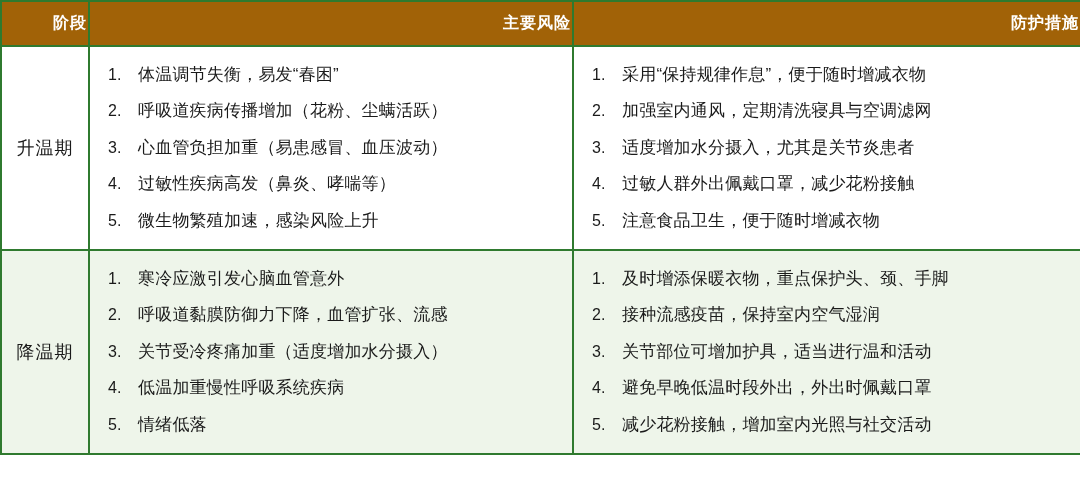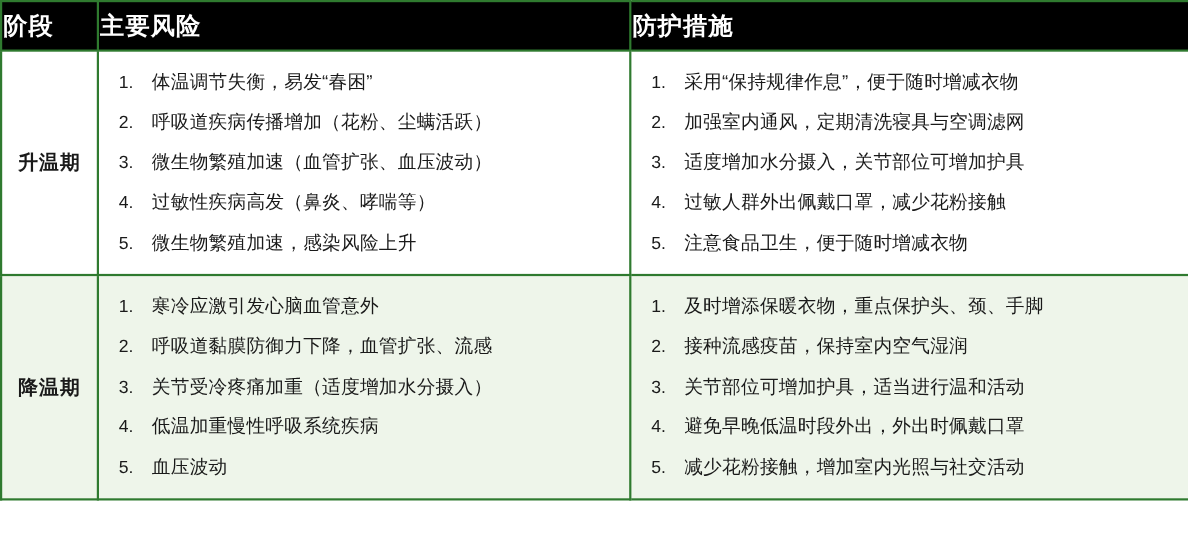--- a/index.html
+++ b/index.html
@@ -23,12 +23,12 @@
   table.risk-table col.c-prot  { width: 508px; }
 
   thead th {
-    background: #000000;
+    background: #a16207;
     color: #ffffff;
-    font-size: 22px;
+    font-size: 16px;
     font-weight: bold;
     height: 41px;
-    text-align: left;
+    text-align: right;
     vertical-align: middle;
     border: 2px solid #2f7a2f;
     letter-spacing: 1px;

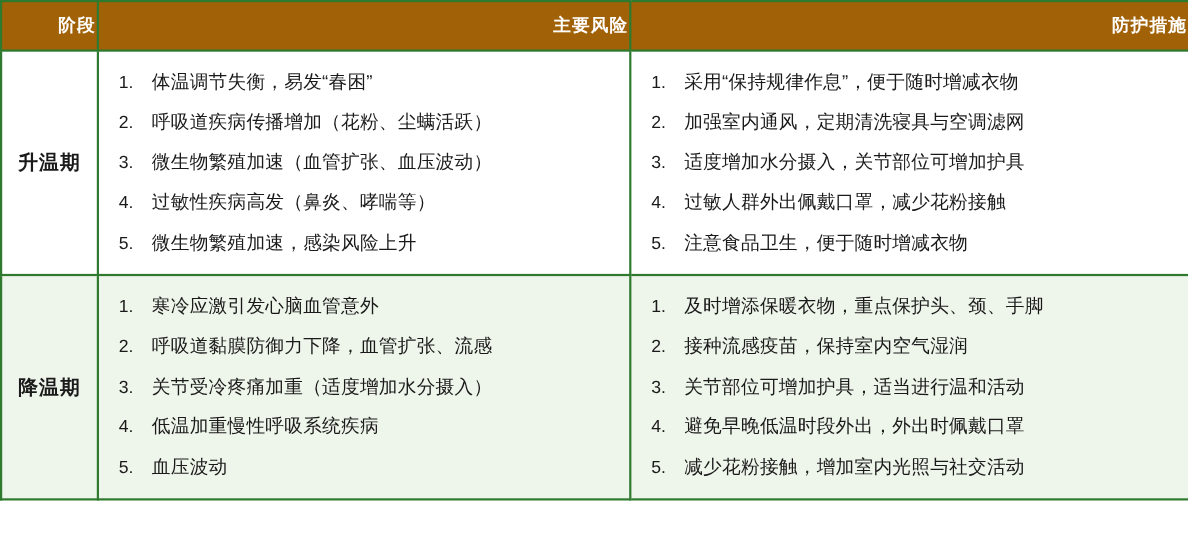--- a/index.html
+++ b/index.html
@@ -50,7 +50,7 @@
   td.stage-cell {
     text-align: center;
     font-size: 18px;
-    font-weight: bold;
+    font-weight: normal;
     color: #1a1a1a;
     letter-spacing: 1px;
   }

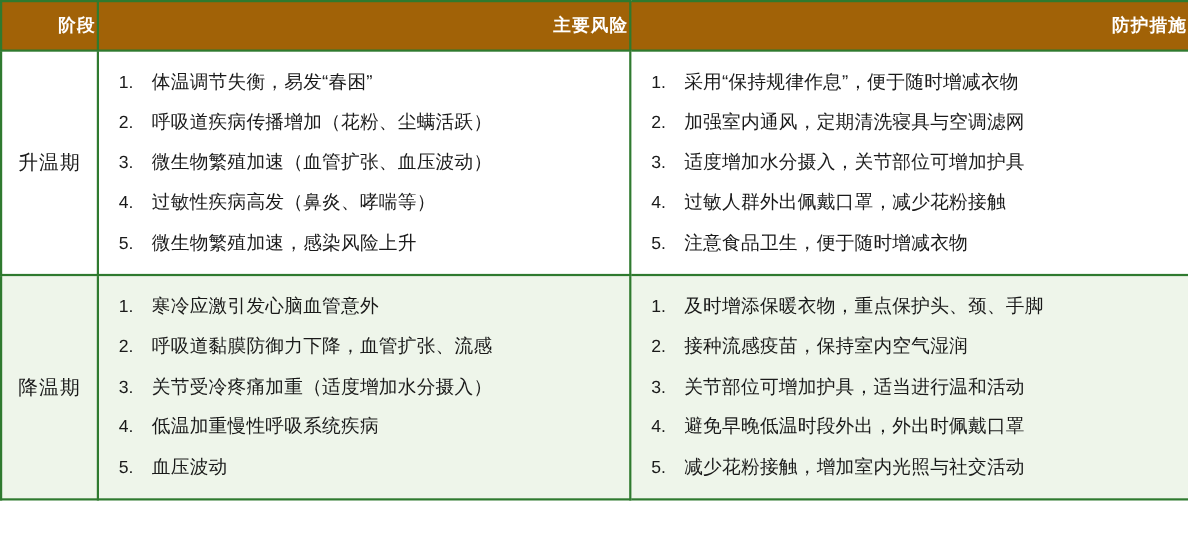--- a/index.html
+++ b/index.html
@@ -113,7 +113,7 @@
           </li>
           <li>
             <span class="num">3.</span>
-            <span class="txt">微生物繁殖加速（血管扩张、血压波动）</span>
+            <span class="txt">心血管负担加重（易患感冒、血压波动）</span>
           </li>
           <li>
             <span class="num">4.</span>

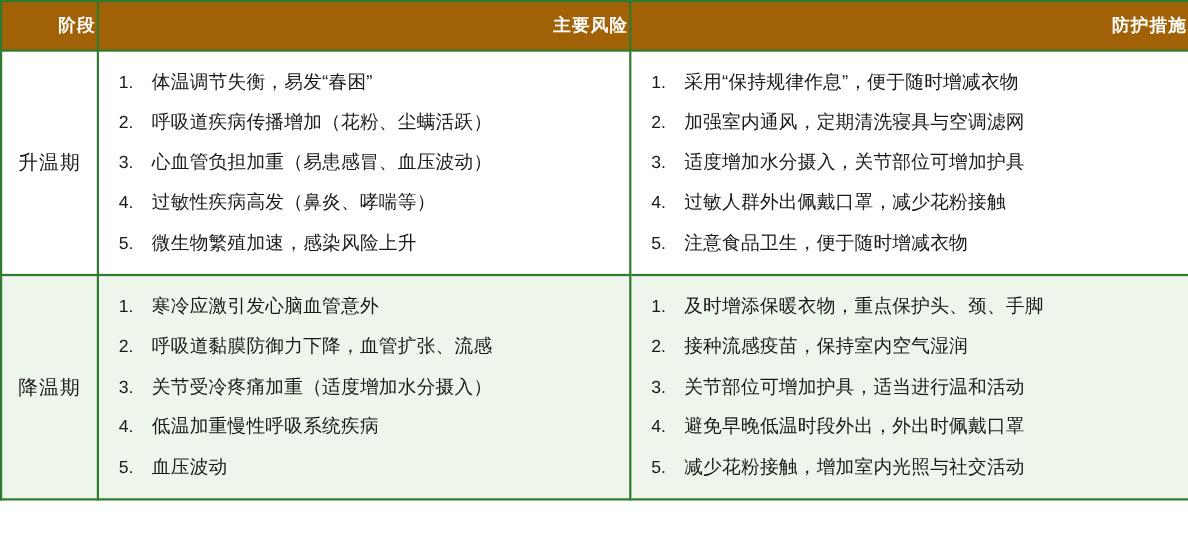--- a/index.html
+++ b/index.html
@@ -137,7 +137,7 @@
           </li>
           <li>
             <span class="num">3.</span>
-            <span class="txt">适度增加水分摄入，关节部位可增加护具</span>
+            <span class="txt">适度增加水分摄入，尤其是关节炎患者</span>
           </li>
           <li>
             <span class="num">4.</span>

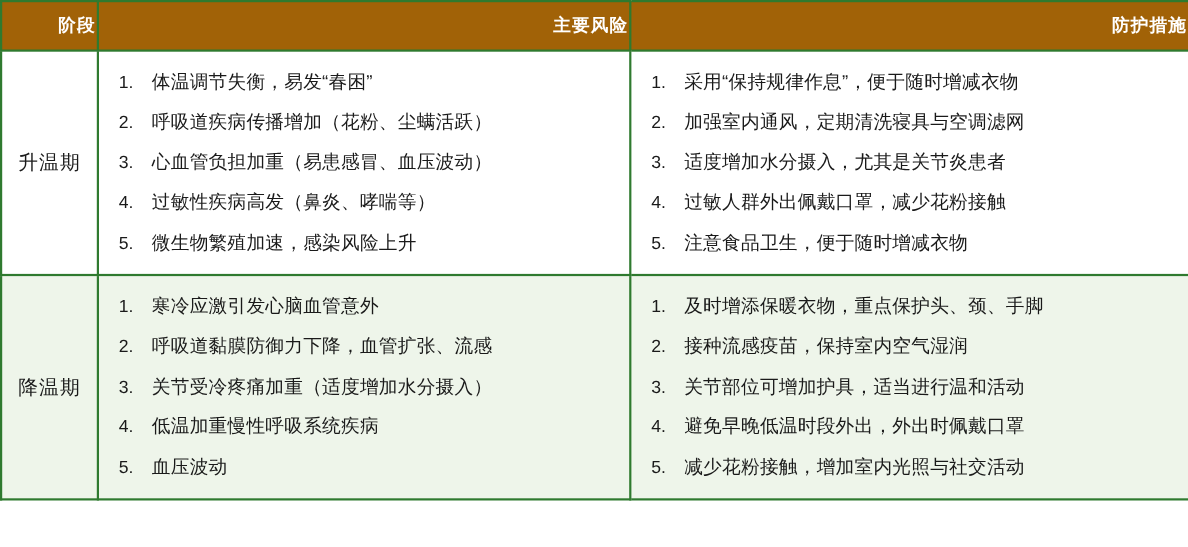--- a/index.html
+++ b/index.html
@@ -172,7 +172,7 @@
           </li>
           <li>
             <span class="num">5.</span>
-            <span class="txt">血压波动</span>
+            <span class="txt">情绪低落</span>
           </li>
         </ol>
       </td>

